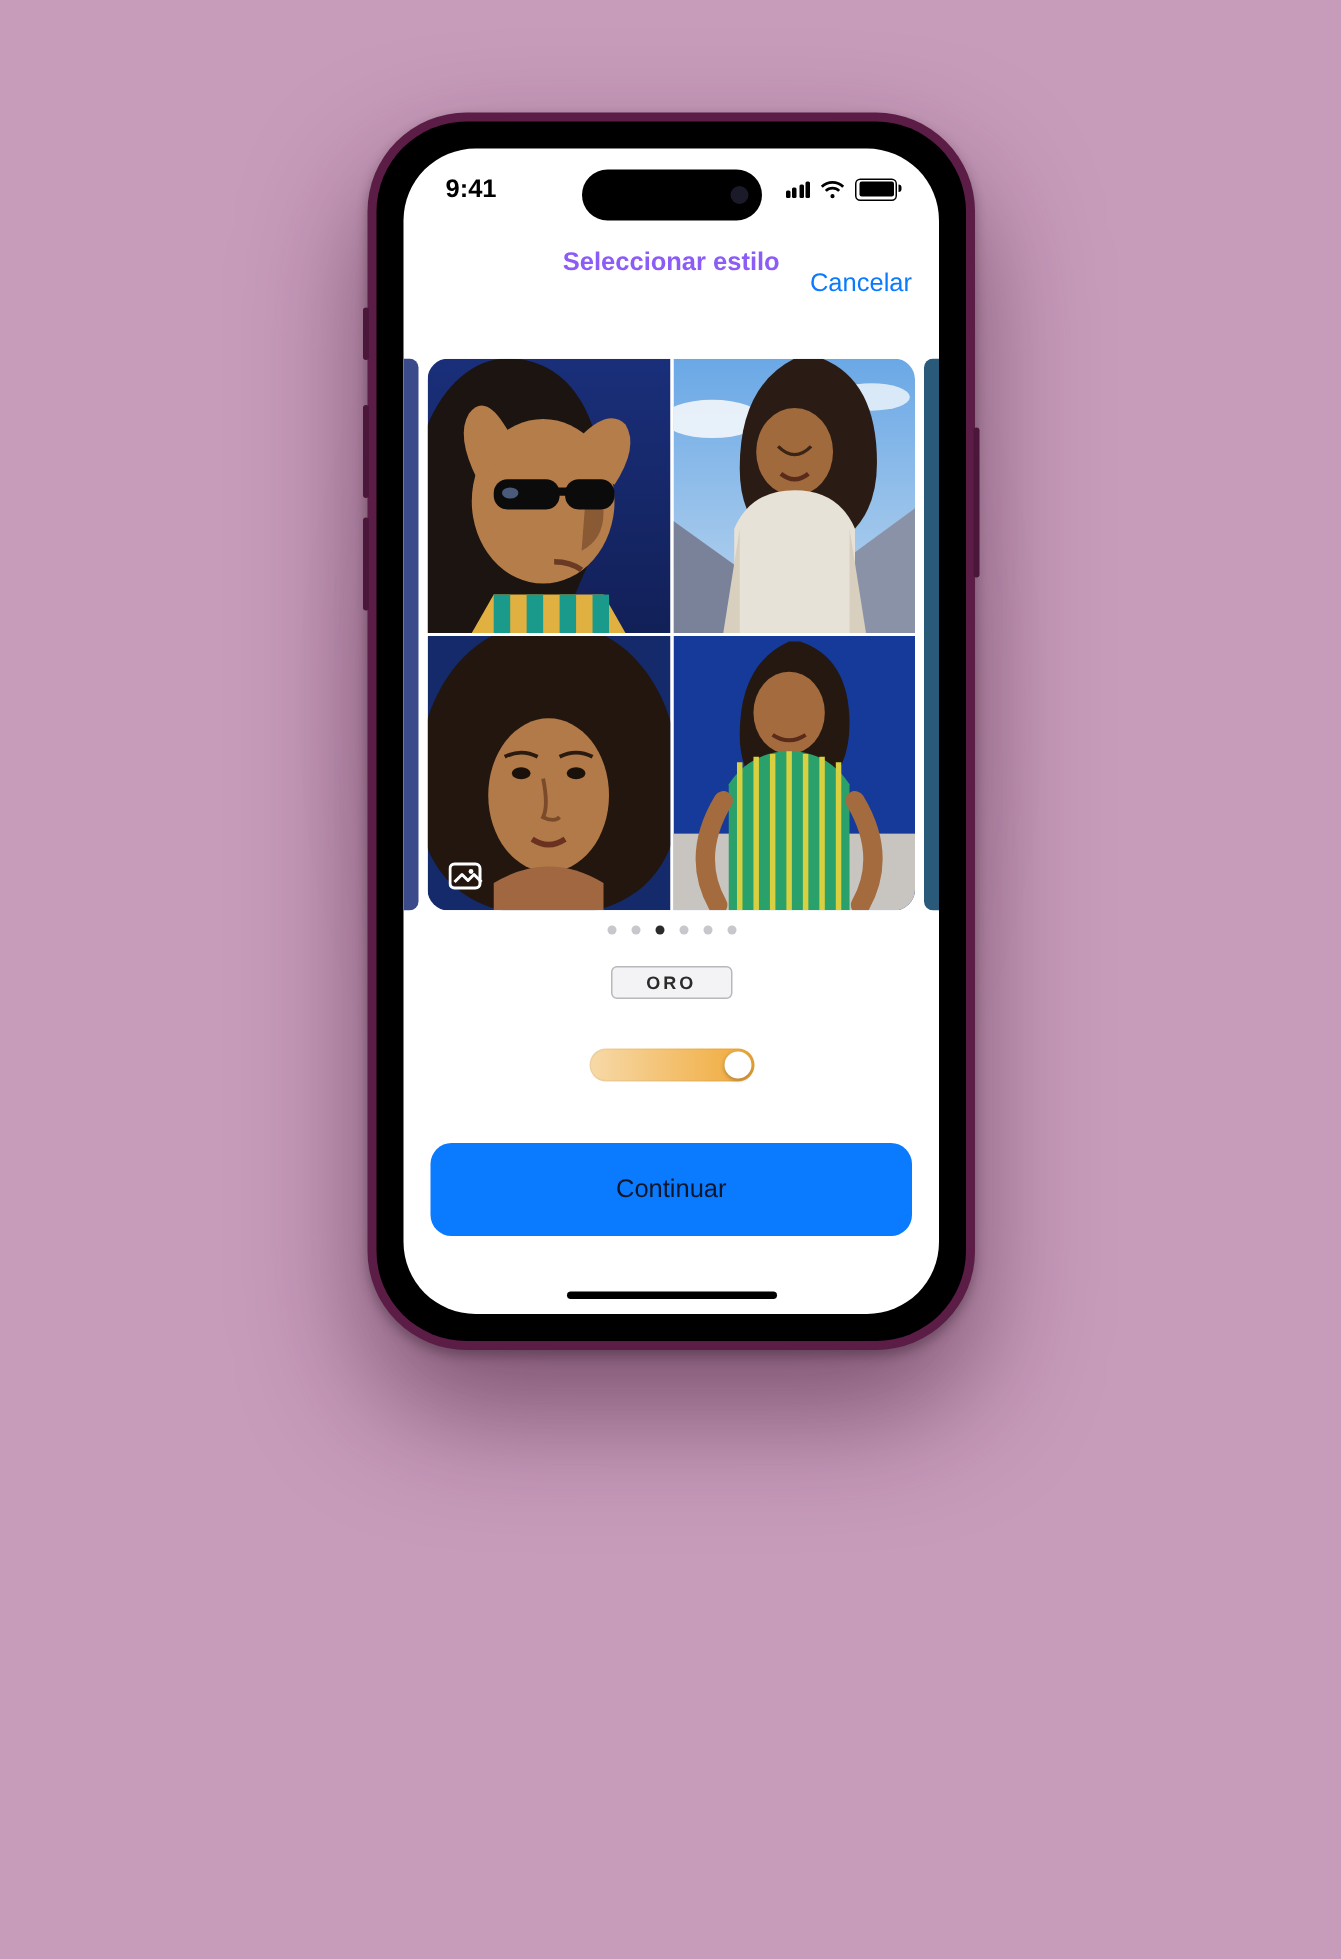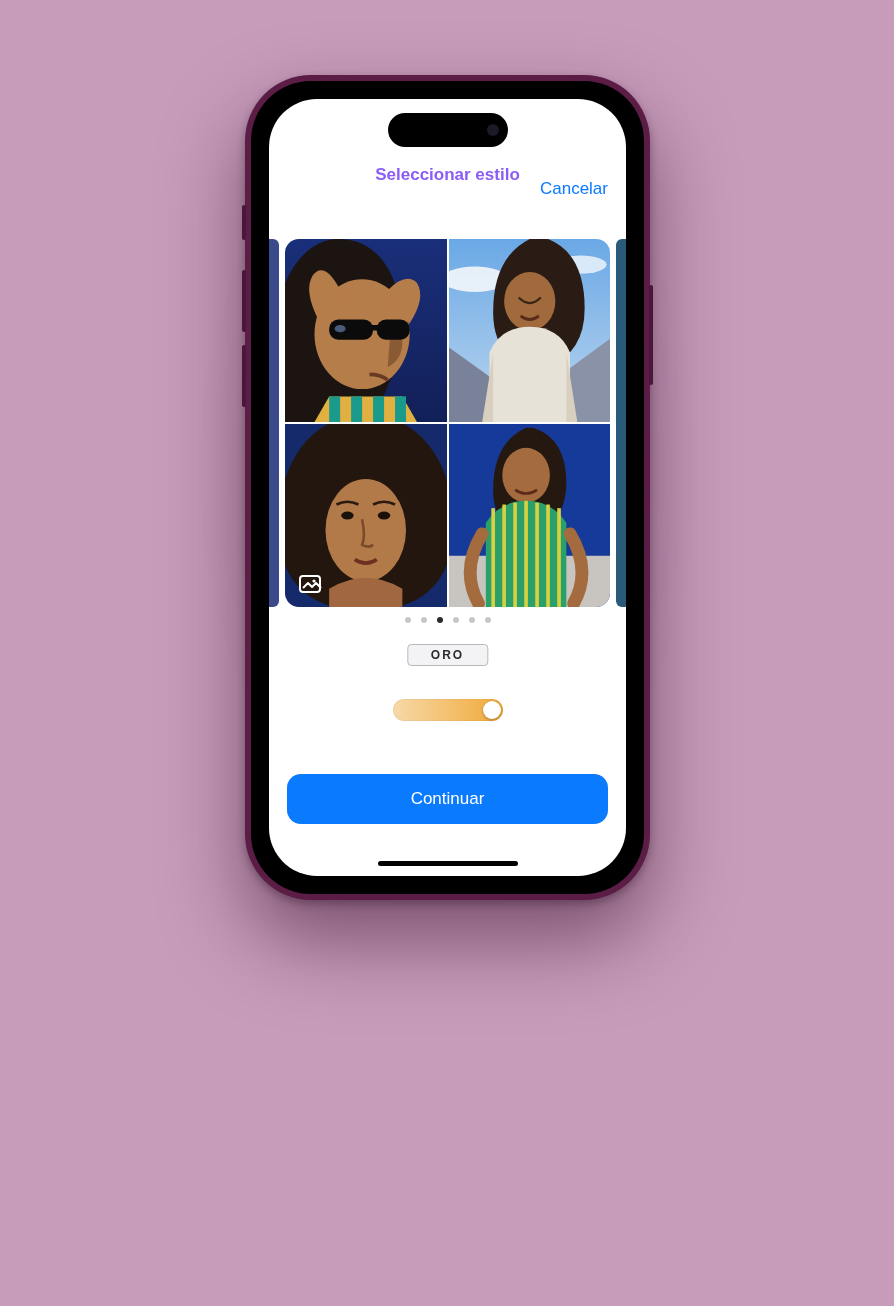--- a/index.html
+++ b/index.html
@@ -71,6 +71,23 @@
       <div class="screen">
         <div class="island"></div>
 
+        <div class="status">
+          <span>9:41</span>
+          <div class="right">
+            <span class="bars">
+                <span></span>
+                <span></span>
+                <span></span>
+                <span></span>
+              </span>
+            <svg class="wifi" viewBox="0 0 18 13">
+              <path d="M9 12.2a1.4 1.4 0 1 0 0-2.8 1.4 1.4 0 0 0 0 2.8Z M5.2 7.9a5.4 5.4 0 0 1 7.6 0l1.3-1.3a7.2 7.2 0 0 0-10.2 0l1.3 1.3Z M2.5 5.2a9.2 9.2 0 0 1 13 0l1.3-1.3a11 11 0 0 0-15.6 0l1.3 1.3Z" fill="#000"></path>
+            </svg>
+            <span class="battery">
+                <span class="fill"></span>
+              </span>
+          </div>
+        </div>
 
         <div class="nav">
           <span class="title">Seleccionar estilo</span>

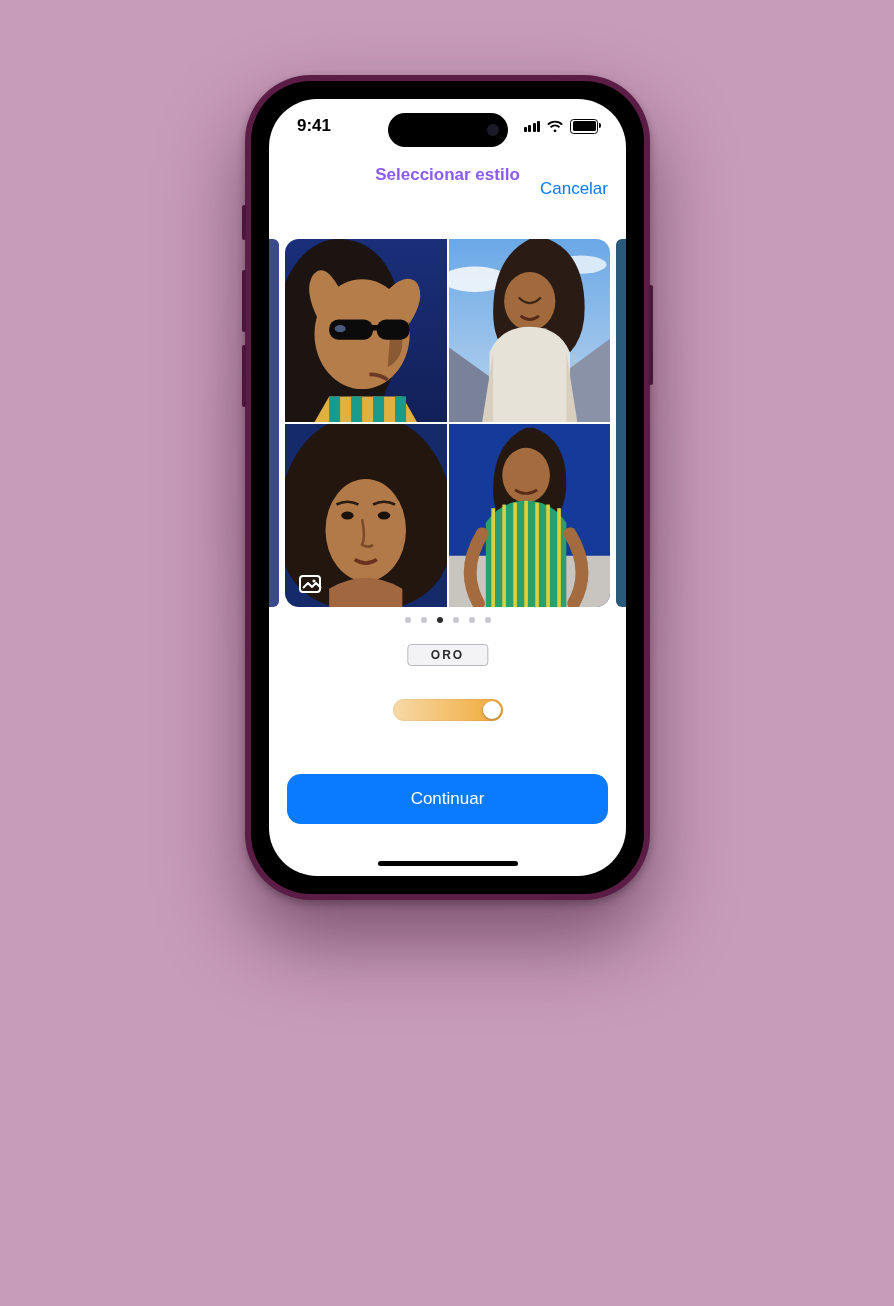--- a/index.html
+++ b/index.html
@@ -52,7 +52,7 @@
   .slider{position:absolute;top:600px;left:50%;transform:translateX(-50%);width:110px;height:22px;border-radius:20px;background:linear-gradient(90deg,#f7d9a8 0%,#f0a938 100%);box-shadow:inset 0 0 0 1px rgba(0,0,0,0.04);}
   .knob{position:absolute;right:2px;top:2px;width:18px;height:18px;border-radius:50%;background:#fff;box-shadow:0 1px 3px rgba(0,0,0,0.3);}
   
-  .primary{position:absolute;left:18px;right:18px;bottom:52px;height:50px;border-radius:14px;background:#0a7aff;color:#ffffff;display:flex;align-items:center;justify-content:center;font-size:17px;font-weight:500;}
+  .primary{position:absolute;left:18px;right:18px;bottom:52px;height:62px;border-radius:14px;background:#0a7aff;color:#0f172a;display:flex;align-items:center;justify-content:center;font-size:17px;font-weight:500;}
   .home{position:absolute;left:50%;bottom:10px;transform:translateX(-50%);width:140px;height:5px;border-radius:3px;background:#000;}
 </style>
 </head>

